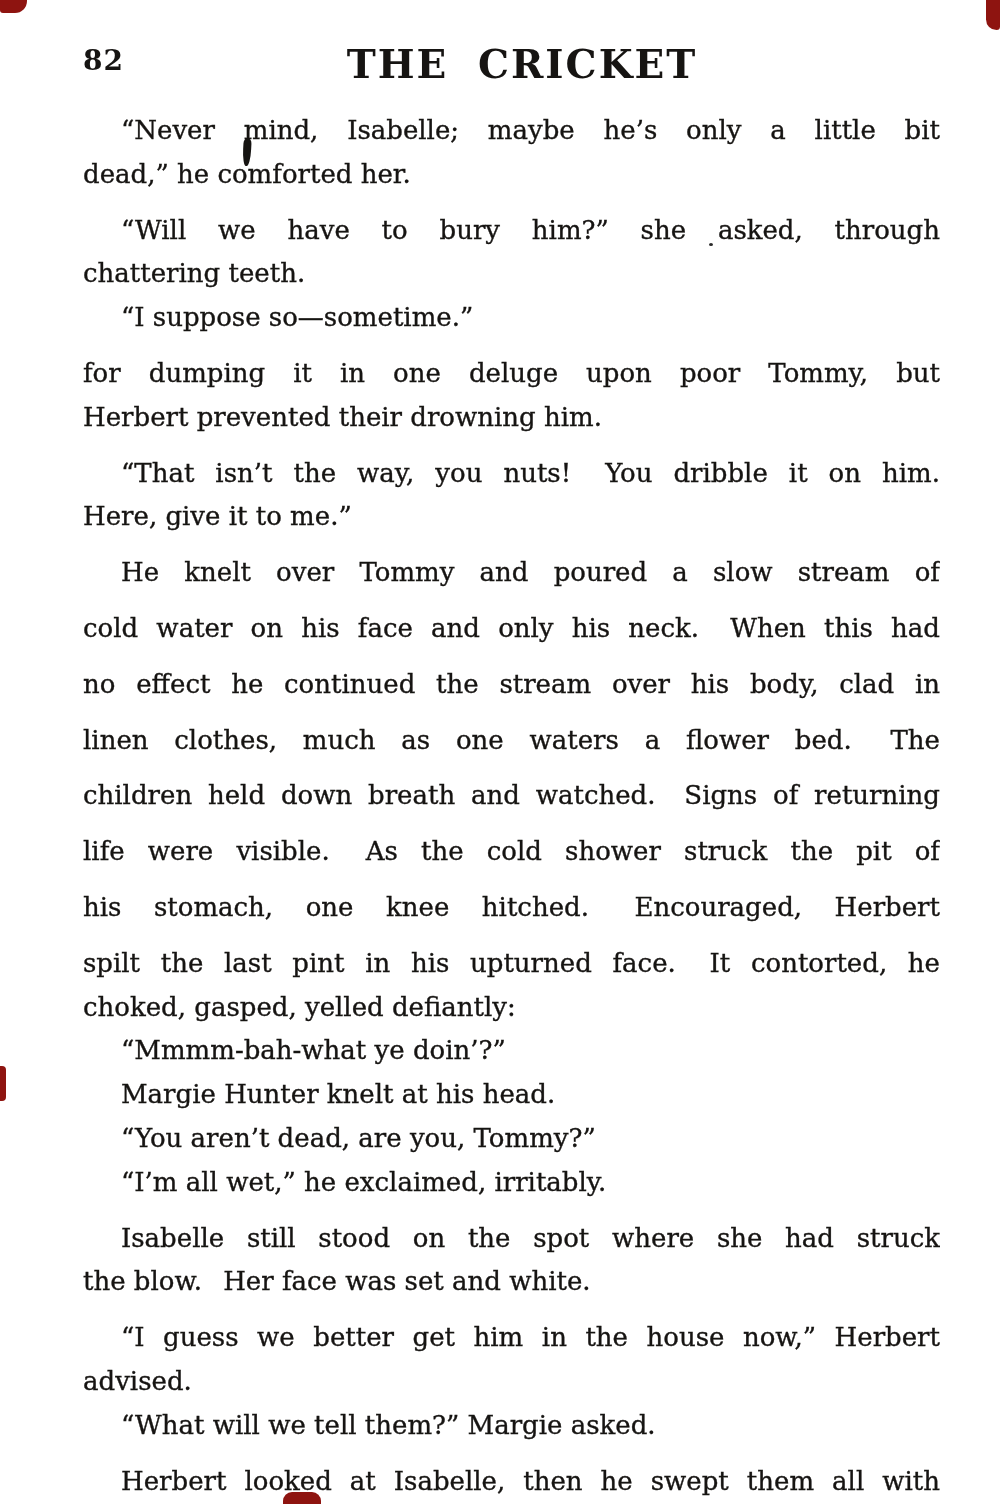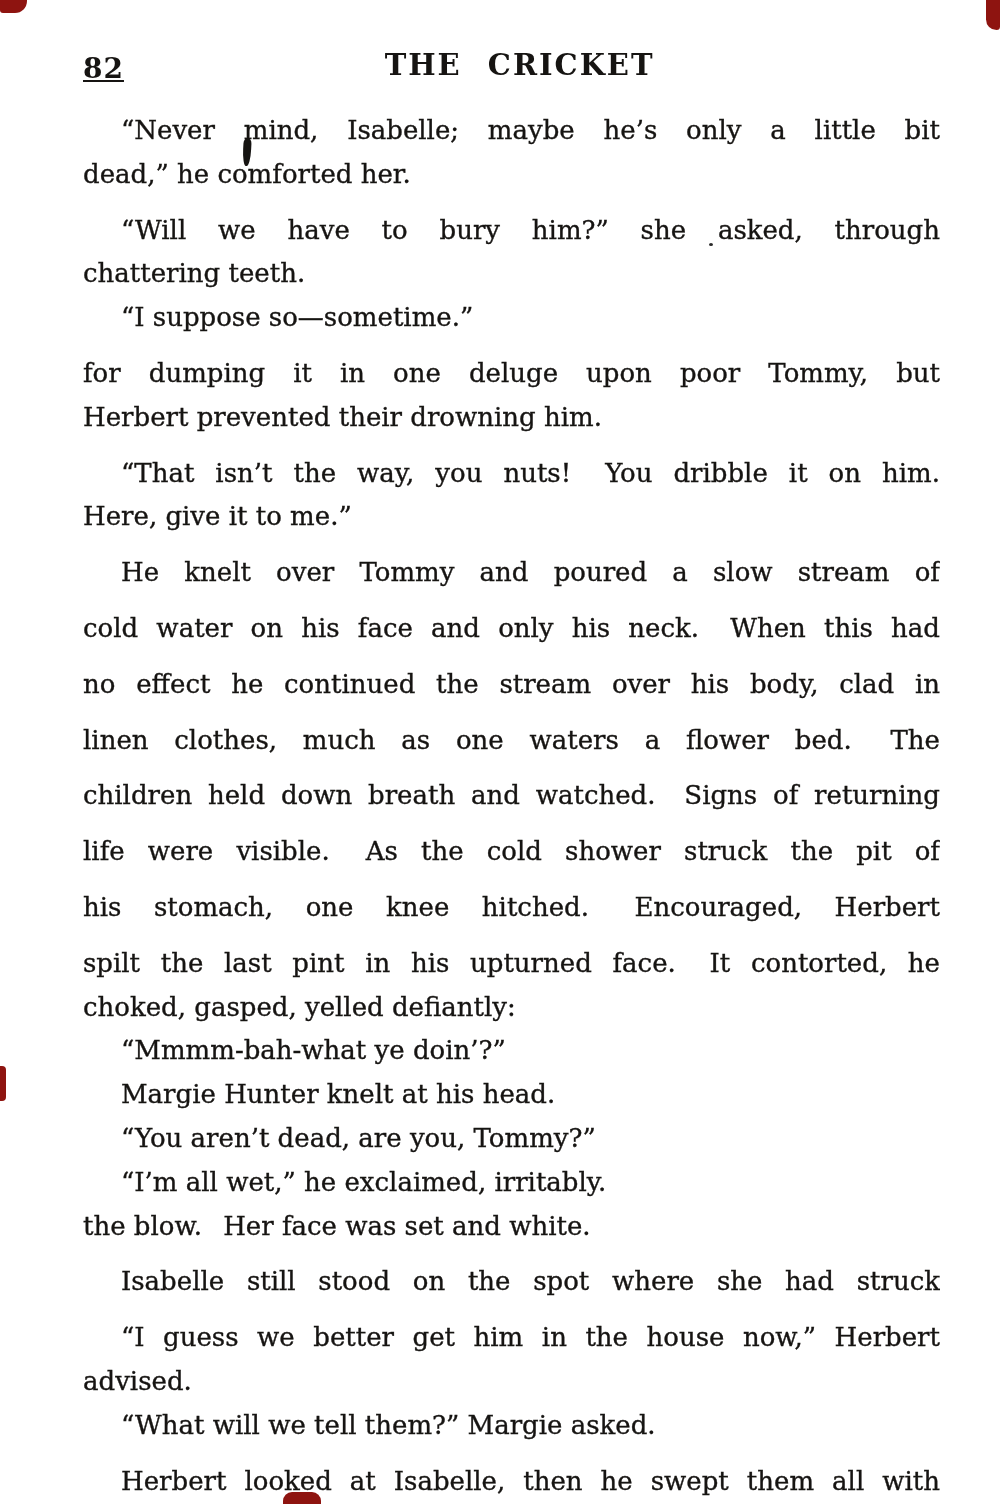--- a/index.html
+++ b/index.html
@@ -28,11 +28,10 @@
   .page-number {
     position: absolute;
     left: 0;
-    top: 12px;
+    top: 4px;
     font-size: 28px;
     font-weight: bold;
     letter-spacing: 1px;
-    text-decoration: underline;
   }
   .head-title {
     position: absolute;

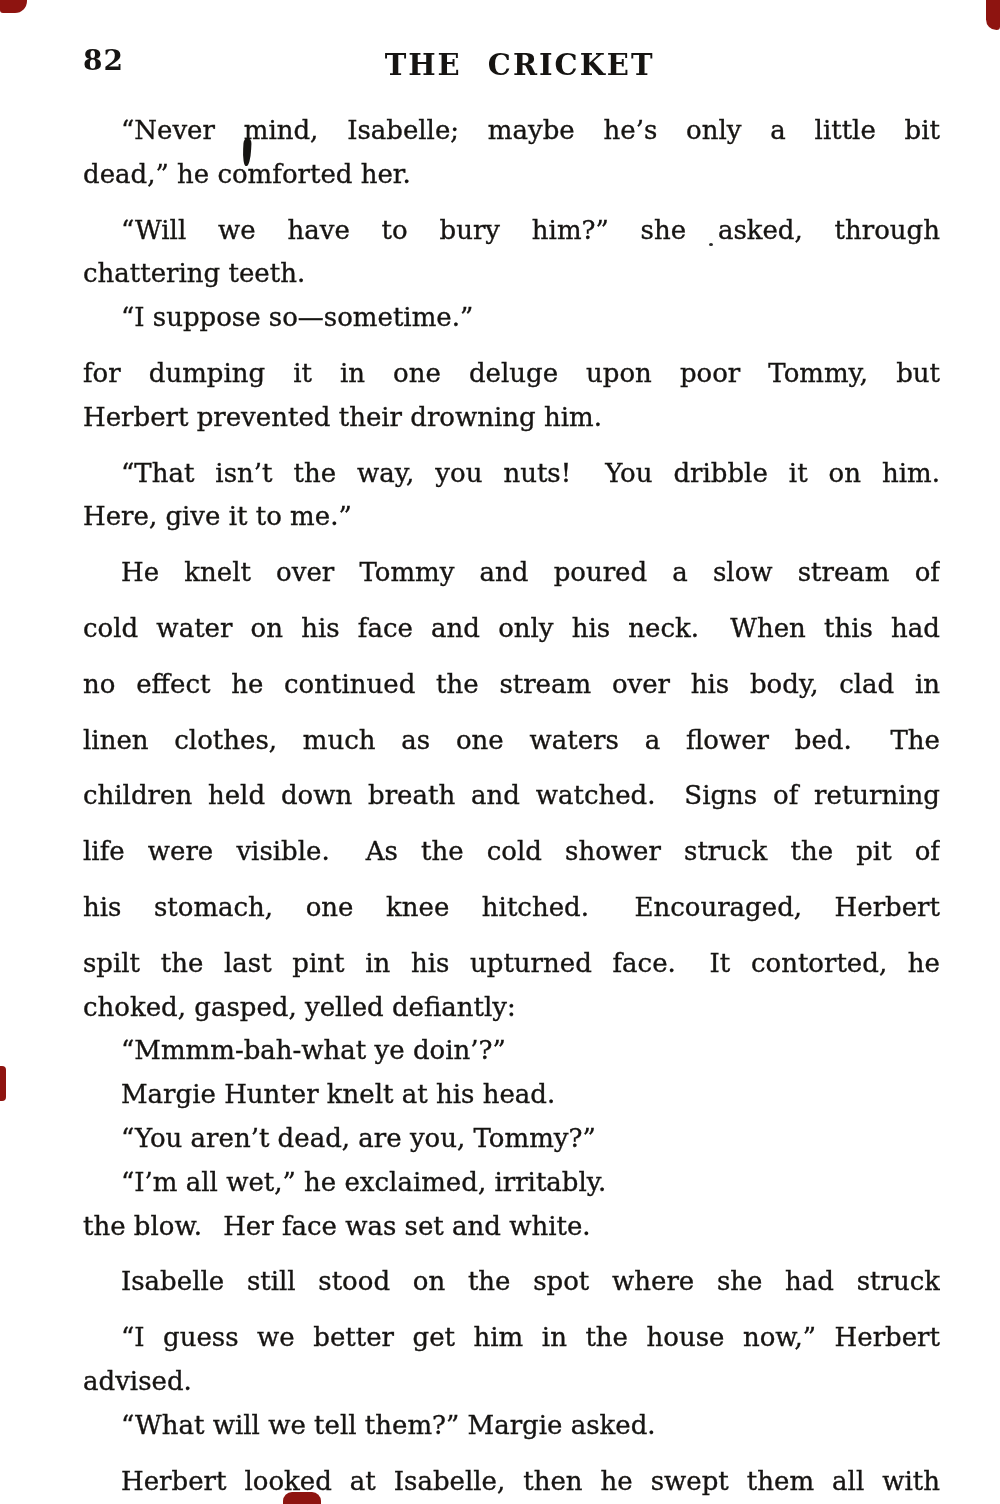--- a/index.html
+++ b/index.html
@@ -37,8 +37,8 @@
     position: absolute;
     left: 50%;
     transform: translateX(-47%);
-    top: 8px;
-    font-size: 29px;
+    top: 1px;
+    font-size: 39px;
     font-weight: bold;
     letter-spacing: 2px;
     word-spacing: 14px;

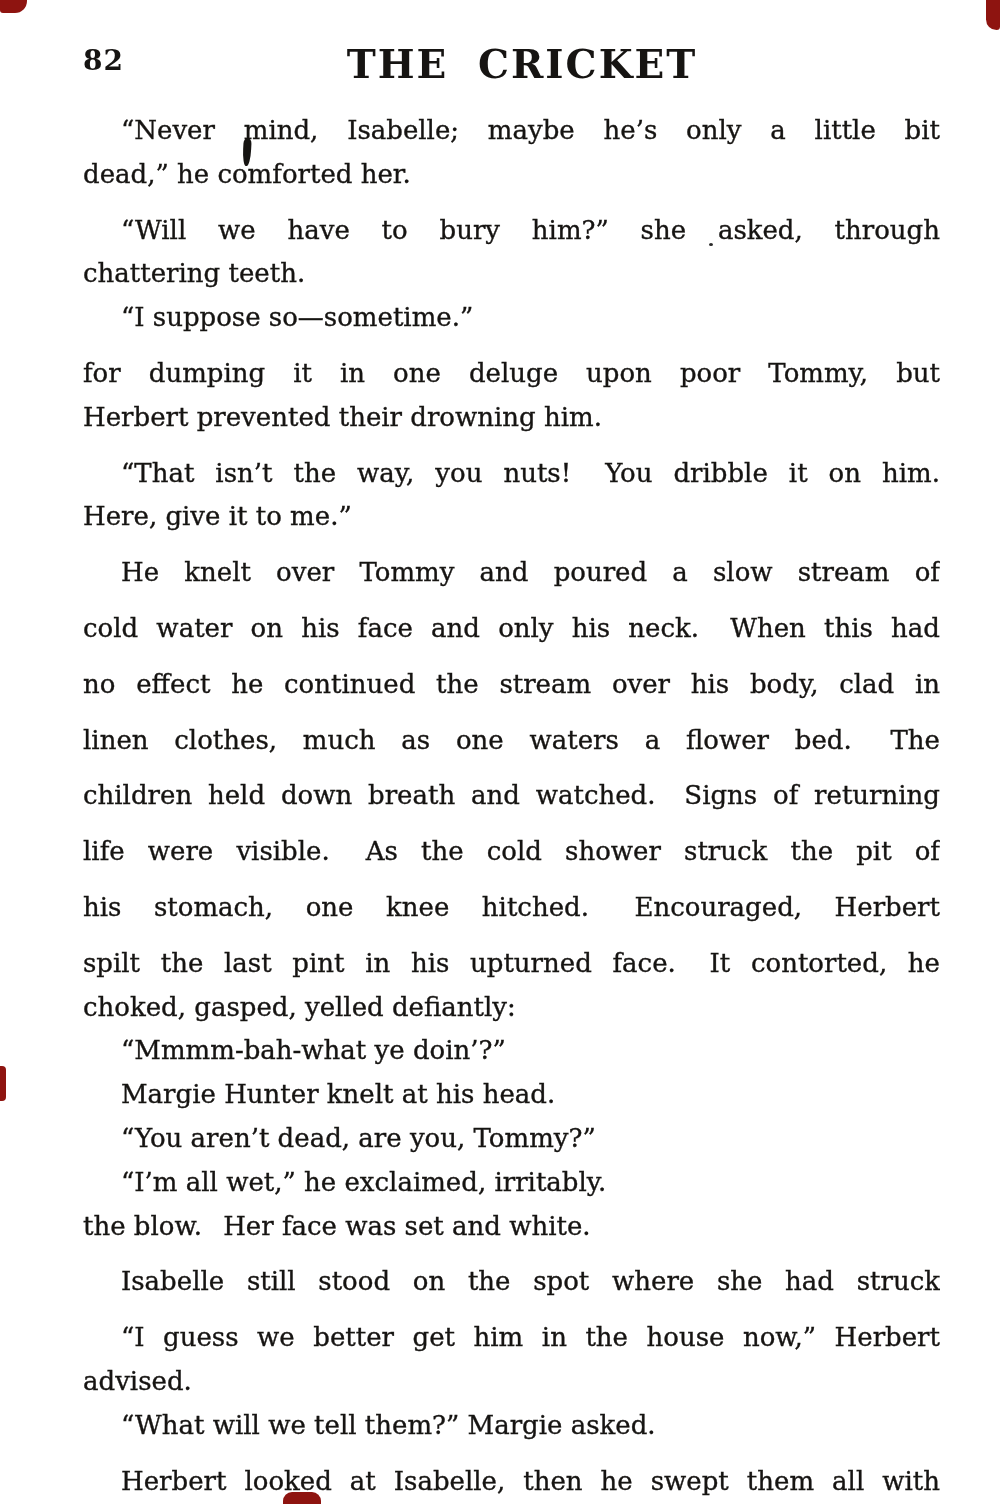--- a/index.html
+++ b/index.html
@@ -127,8 +127,8 @@
       <div class="line indent">Margie Hunter knelt at his head.</div>
       <div class="line indent">“You aren’t dead, are you, Tommy?”</div>
       <div class="line indent">“I’m all wet,” he exclaimed, irritably.</div>
+      <div class="line indent just">Isabelle still stood on the spot where she had struck</div>
       <div class="line">the blow.  Her face was set and white.</div>
-      <div class="line indent just">Isabelle still stood on the spot where she had struck</div>
       <div class="line indent just">“I guess we better get him in the house now,” Herbert</div>
       <div class="line">advised.</div>
       <div class="line indent">“What will we tell them?” Margie asked.</div>

